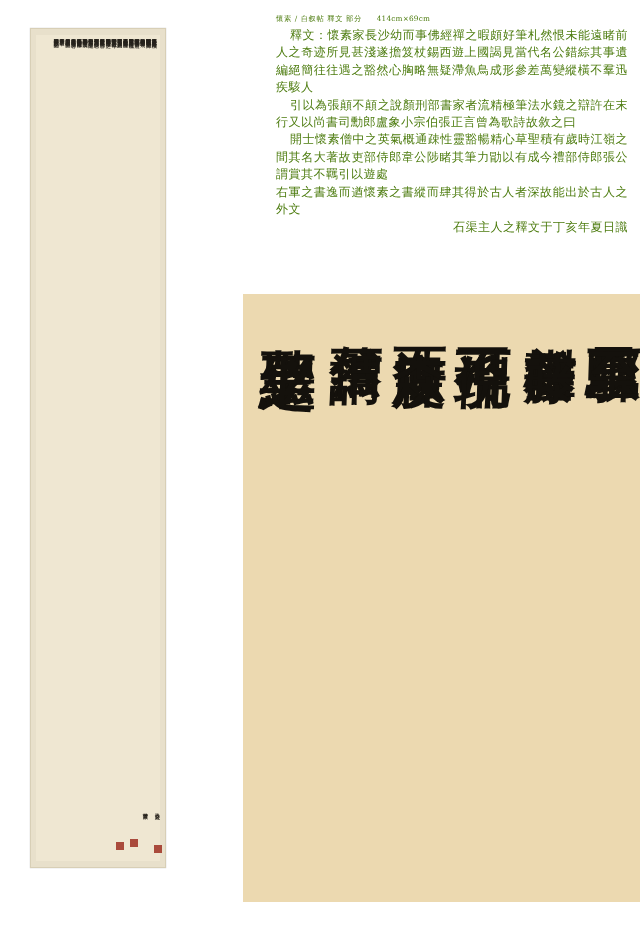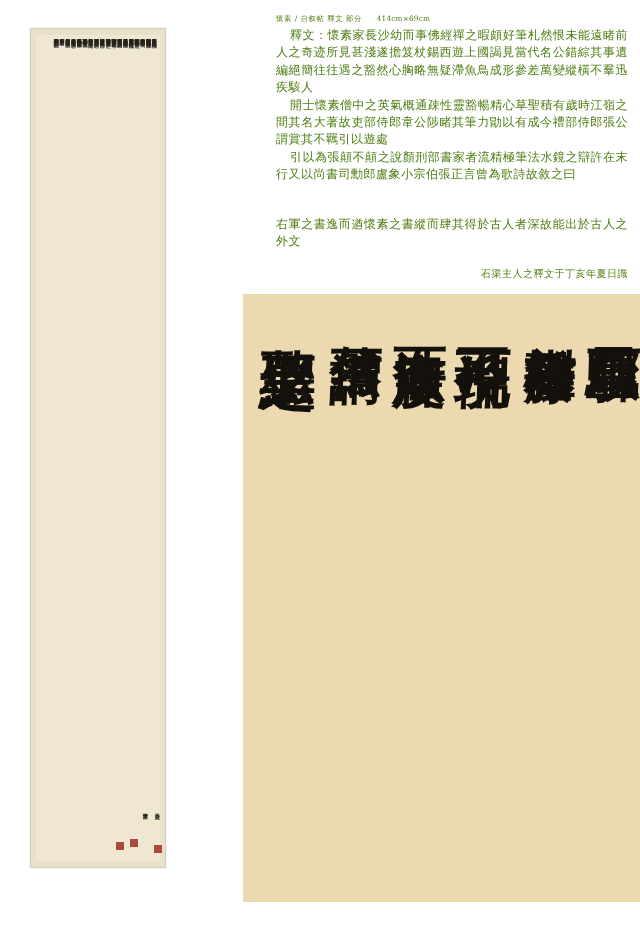--- a/index.html
+++ b/index.html
@@ -218,8 +218,8 @@
   </div>
   <div class="cap-body">
     <p>釋文：懷素家長沙幼而事佛經禪之暇頗好筆札然恨未能遠睹前人之奇迹所見甚淺遂擔笈杖錫西遊上國謁見當代名公錯綜其事遺編絕簡往往遇之豁然心胸略無疑滯魚鳥成形參差萬變縱橫不羣迅疾駭人</p>
+    <p>引以為張顛不顛之說顏刑部書家者流精極筆法水鏡之辯許在末行又以尚書司勳郎盧象小宗伯張正言曾為歌詩故敘之曰</p>
     <p>開士懷素僧中之英氣概通疎性靈豁暢精心草聖積有歲時江嶺之間其名大著故吏部侍郎韋公陟睹其筆力勖以有成今禮部侍郎張公謂賞其不羈引以遊處</p>
-    <p>引以為張顛不顛之說顏刑部書家者流精極筆法水鏡之辯許在末行又以尚書司勳郎盧象小宗伯張正言曾為歌詩故敘之曰</p>
     <p class="noind">右軍之書逸而遒懷素之書縱而肆其得於古人者深故能出於古人之外文</p>
   </div>
   <div class="cap-sign">石渠主人之釋文于丁亥年夏日識</div>

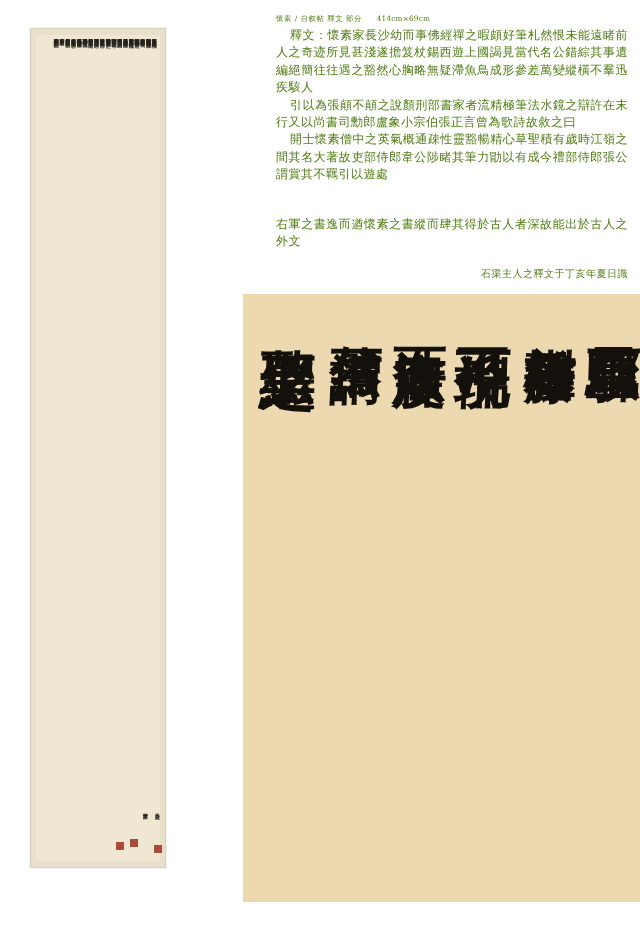--- a/index.html
+++ b/index.html
@@ -121,7 +121,7 @@
     margin: 0;
     text-indent: 14px;
   }
-  .cap-body p.noind { text-indent: 0; margin-top: 32px; }
+  .cap-body p.noind { text-indent: 0; }
   .cap-sign {
     font-family: "DejaVu Serif", serif;
     font-size: 10px;

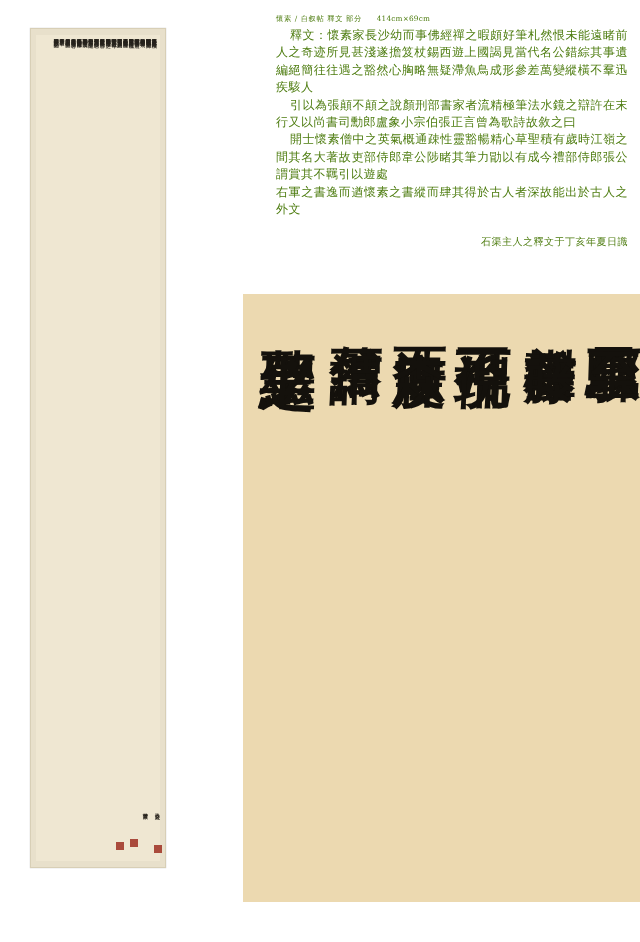--- a/index.html
+++ b/index.html
@@ -124,11 +124,11 @@
   .cap-body p.noind { text-indent: 0; }
   .cap-sign {
     font-family: "DejaVu Serif", serif;
-    font-size: 10px;
+    font-size: 12px;
     line-height: 1.45;
     letter-spacing: 0.5px;
     text-align: right;
-    margin-top: 17px;
+    margin-top: 1px;
   }
 
   

